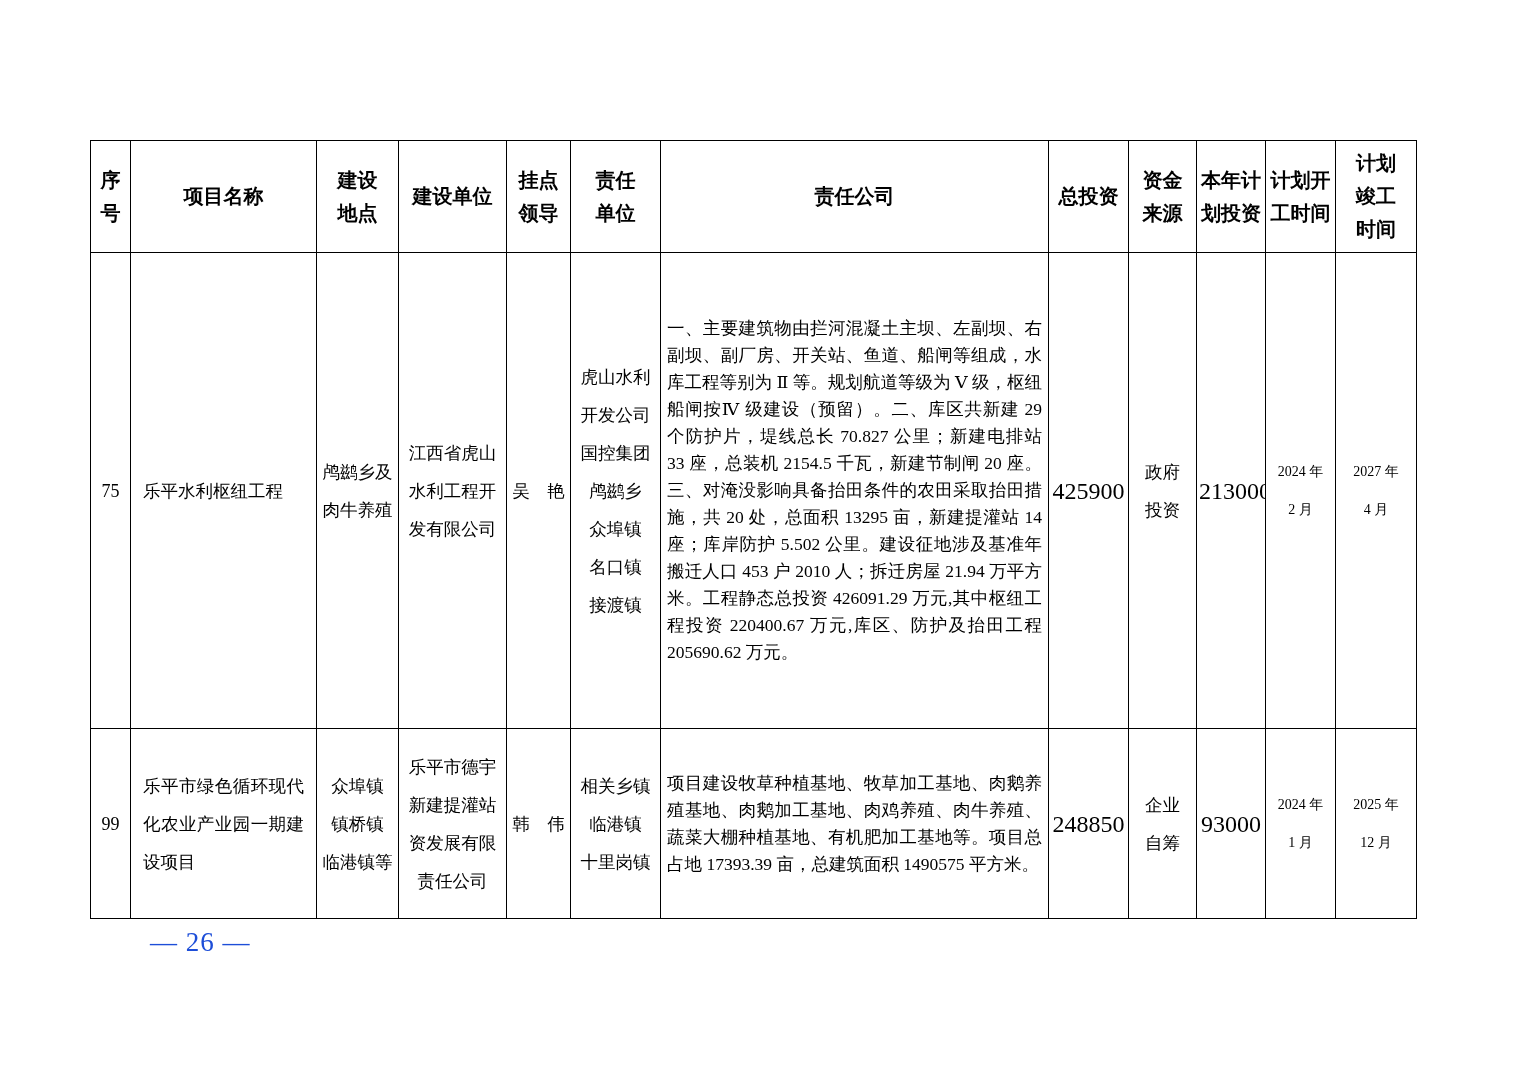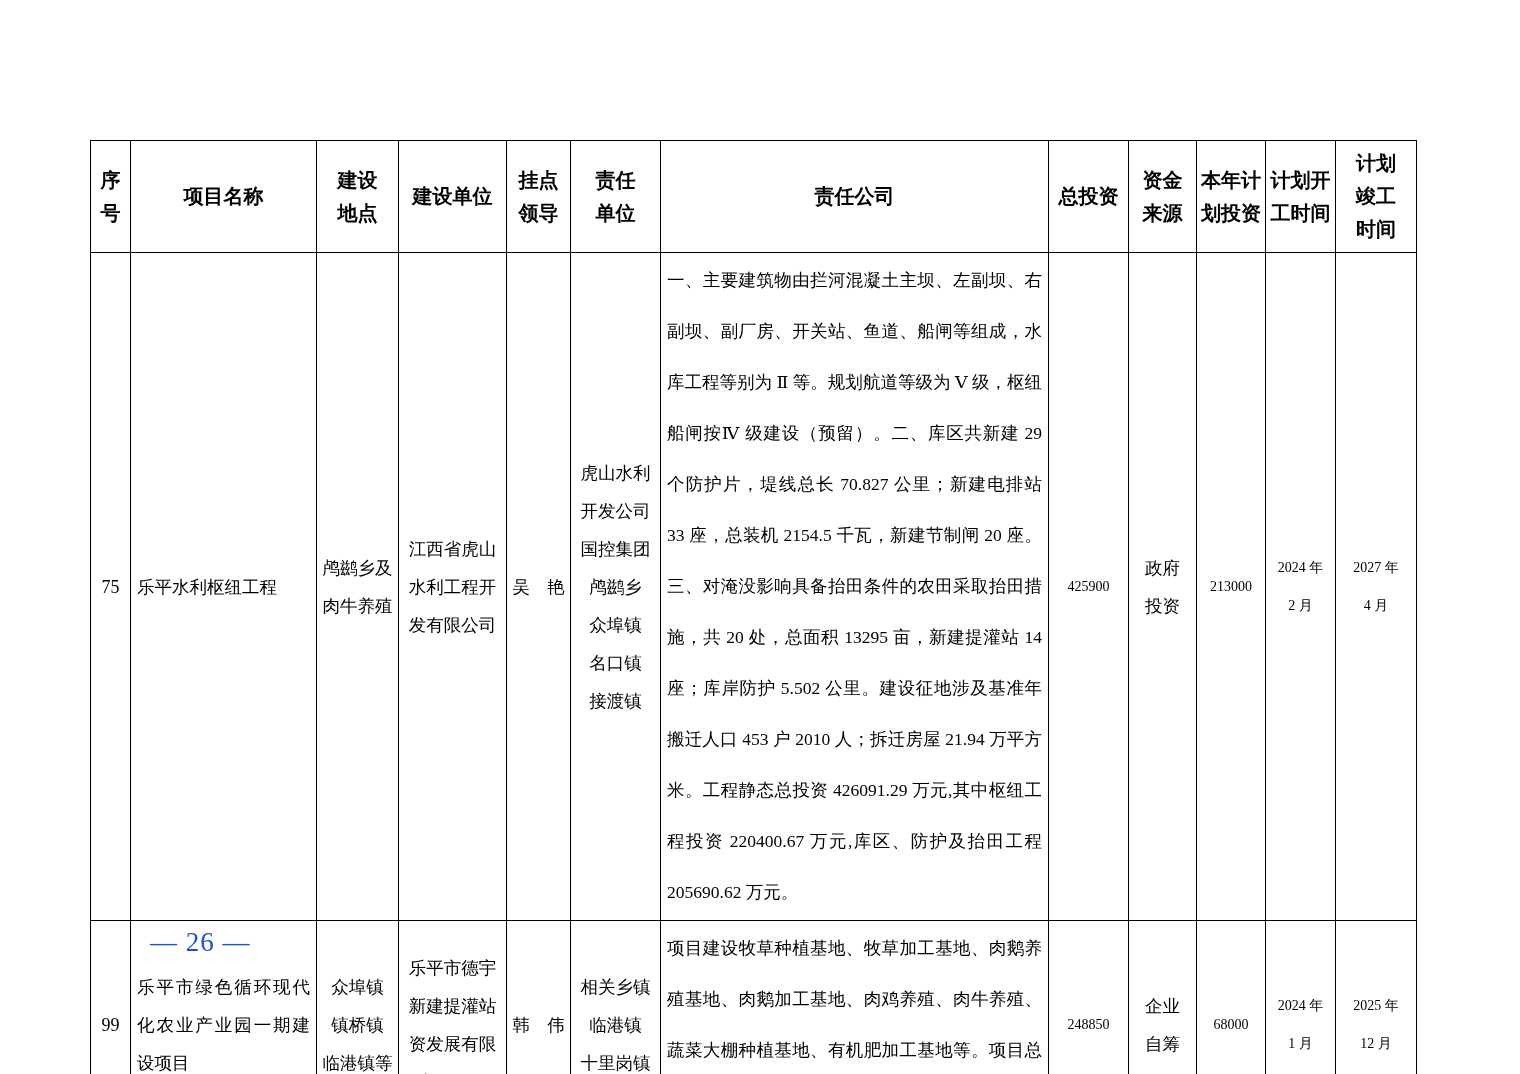--- a/index.html
+++ b/index.html
@@ -56,7 +56,7 @@
     text-align: justify;
     white-space: normal;
     padding: 2px 6px;
-    line-height: 51px;
+    line-height: 27px;
   }
   td.c-seq { font-size: 18px; margin-top: 45px; }
   td.c-num { font-size: 14px; }

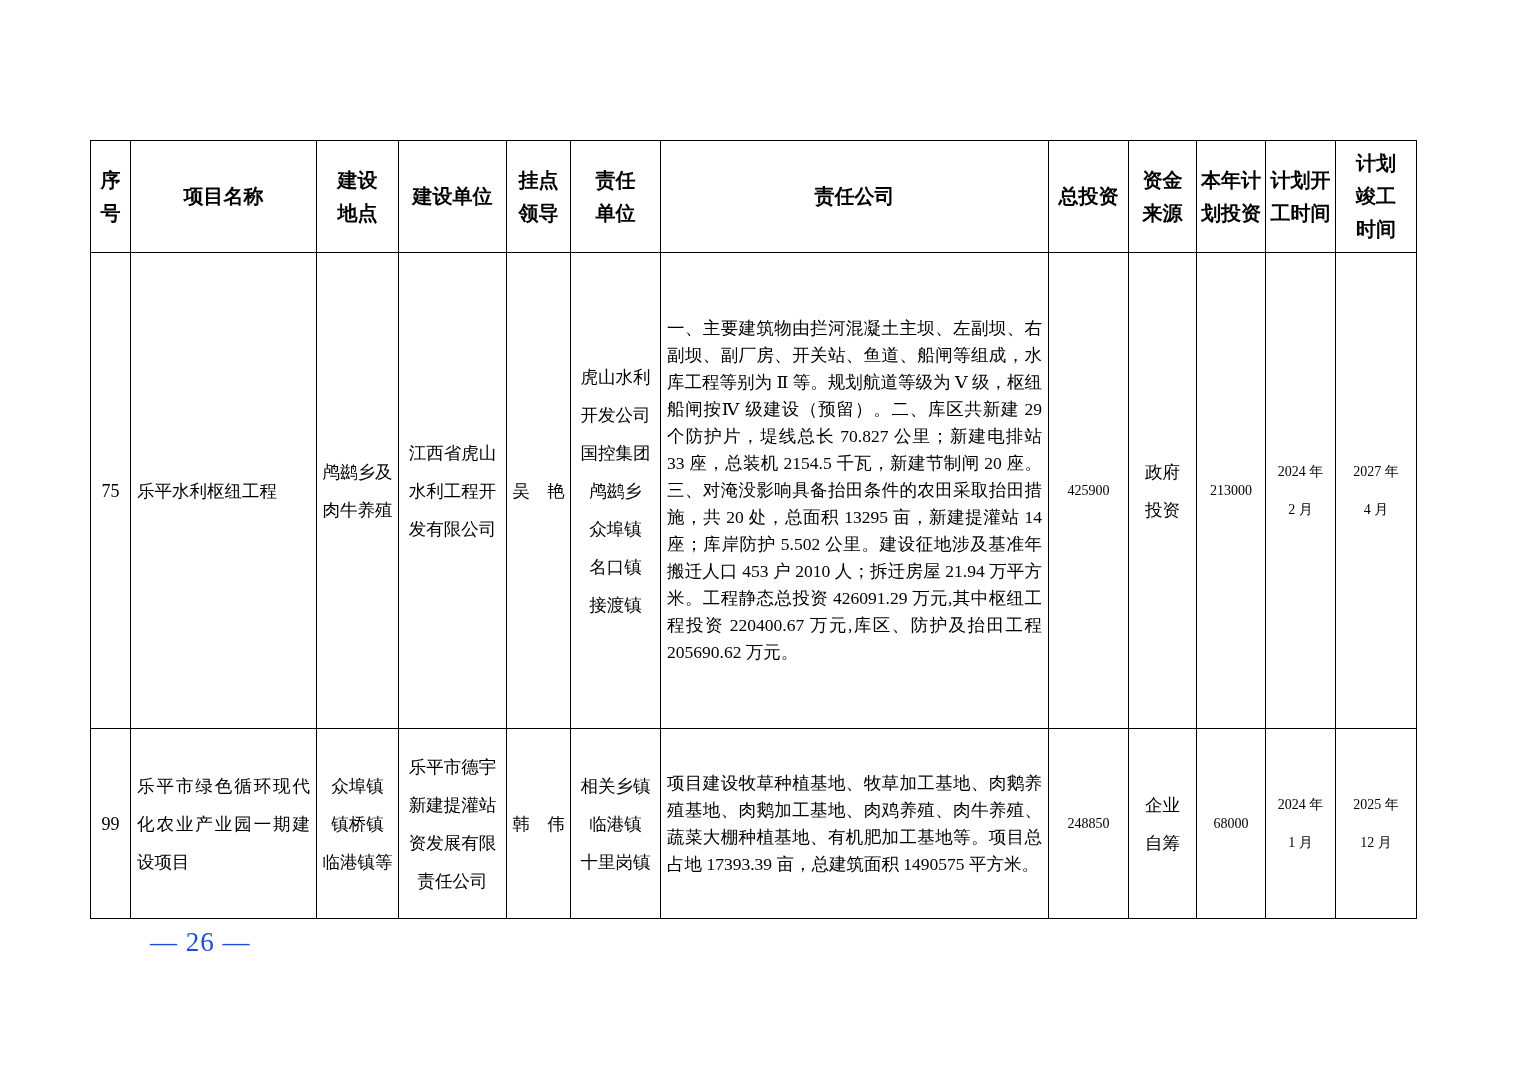--- a/index.html
+++ b/index.html
@@ -49,7 +49,7 @@
   td.c-name {
     text-align: justify;
     white-space: normal;
-    padding: 0 6px;
+    padding: 0 12px;
     line-height: 38px;
   }
   td.c-content {

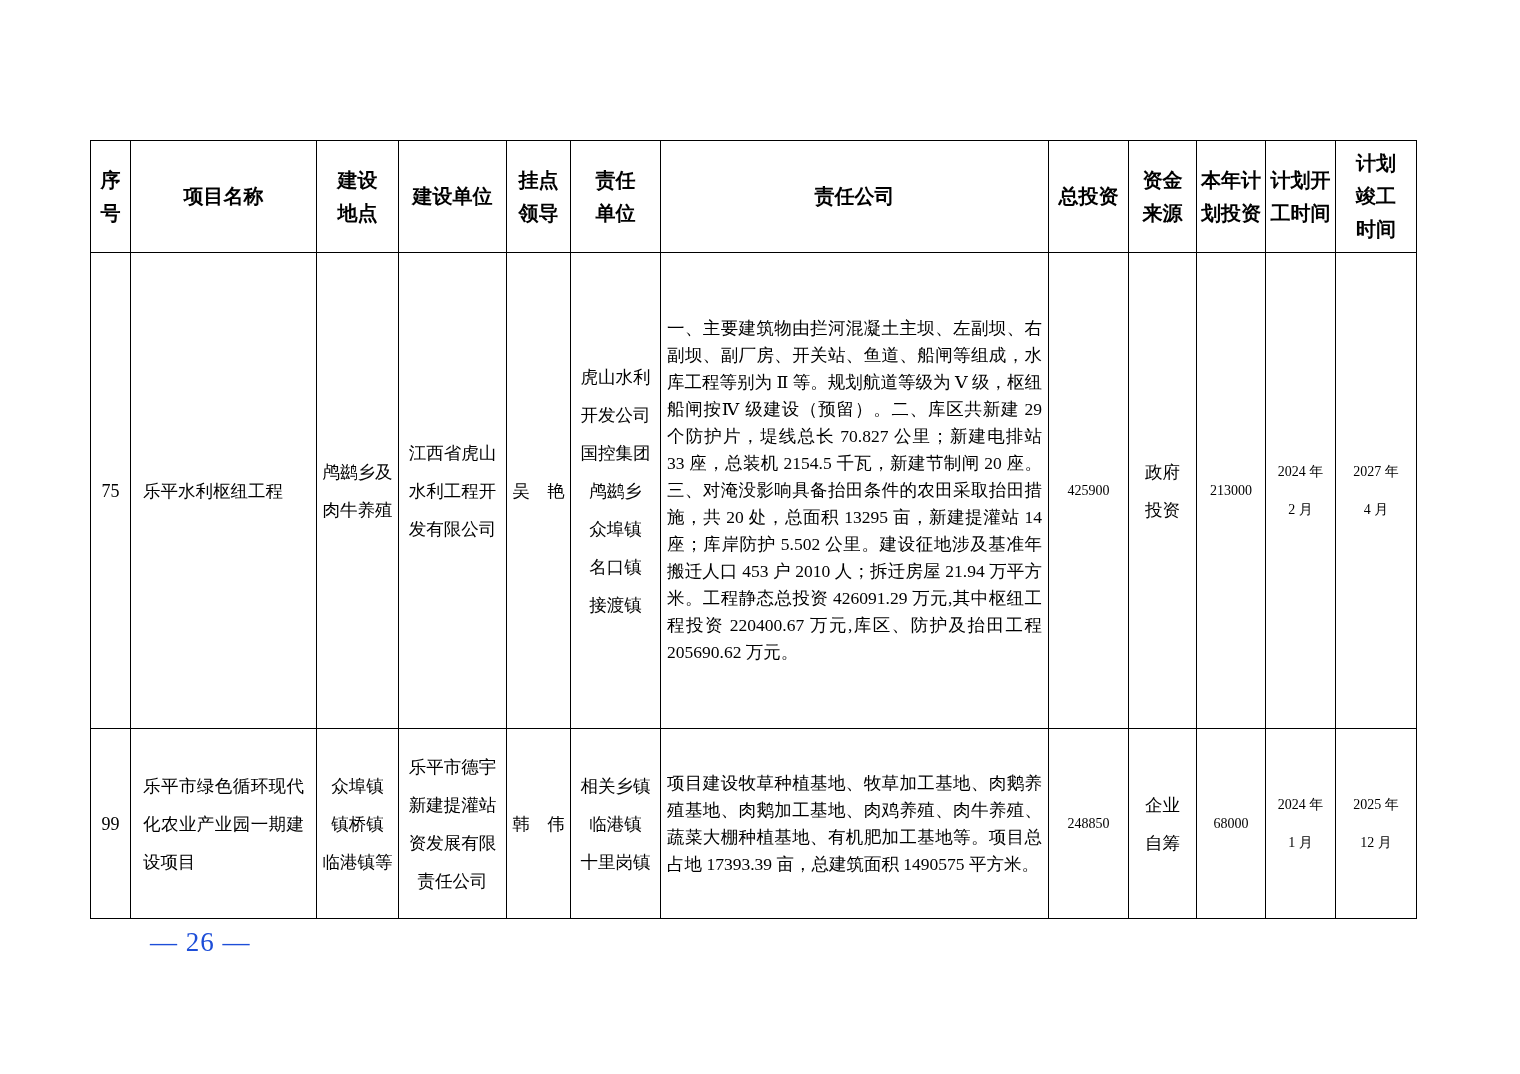--- a/index.html
+++ b/index.html
@@ -59,7 +59,7 @@
     line-height: 27px;
   }
   td.c-seq { font-size: 18px; margin-top: 45px; }
-  td.c-num { font-size: 14px; }
+  td.c-num { font-size: 24px; }
   td.c-date { font-size: 14px; }
   .page-number {
     position: absolute;

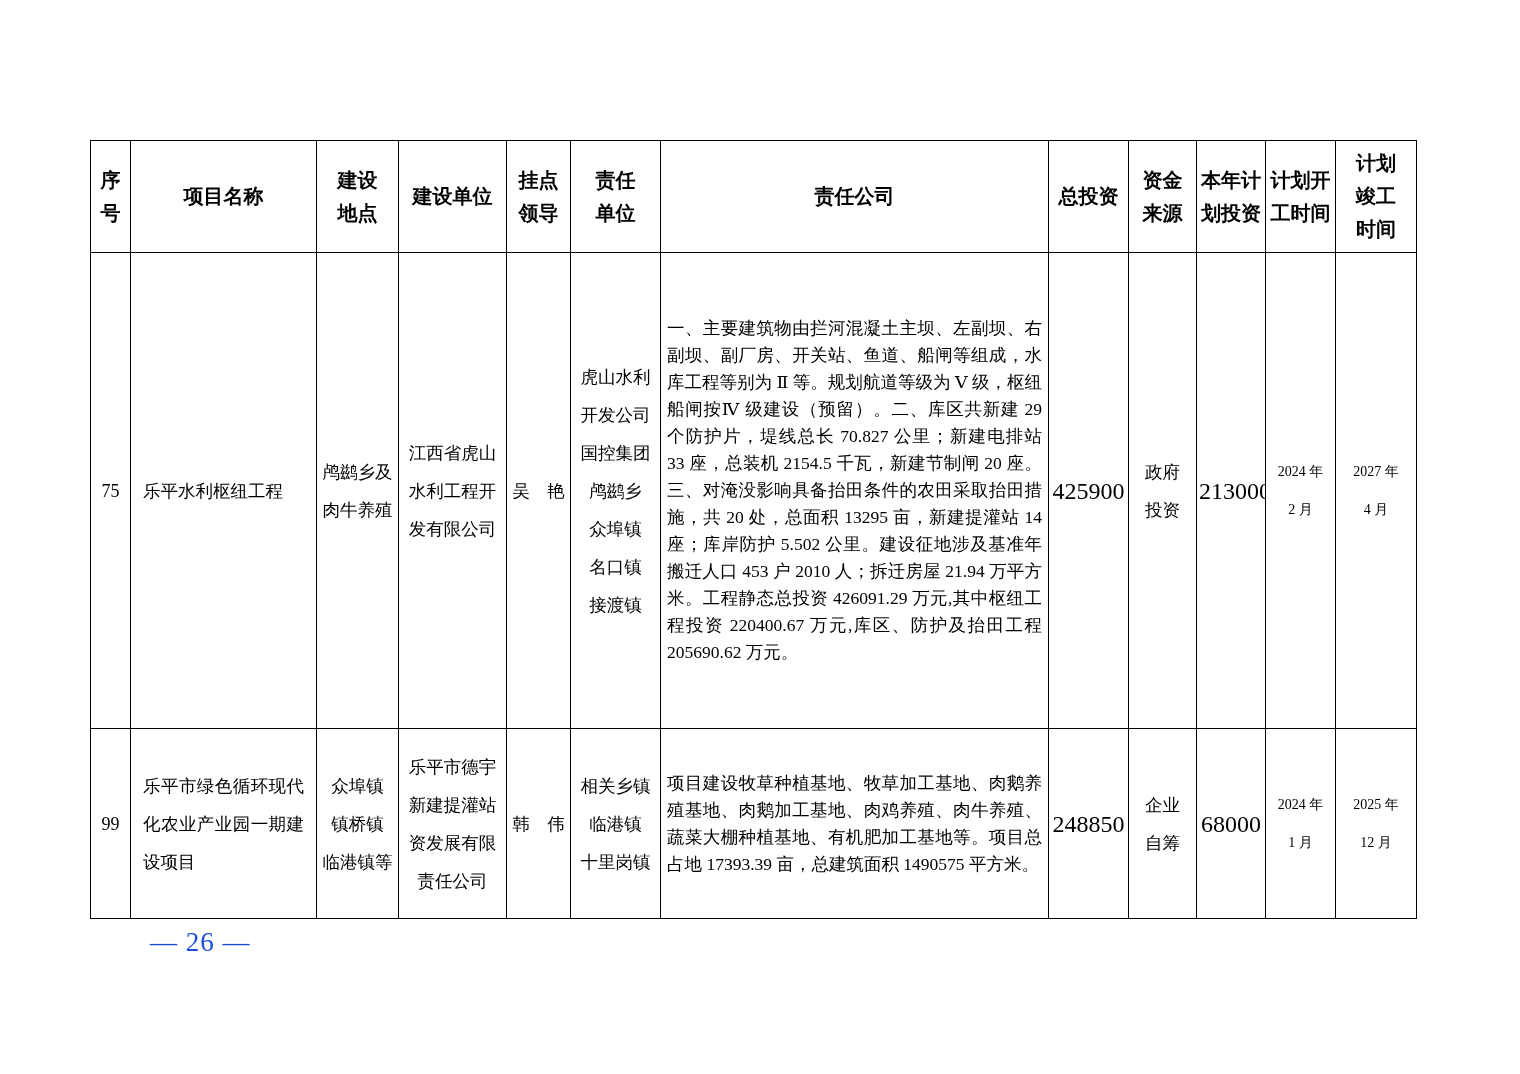--- a/index.html
+++ b/index.html
@@ -161,7 +161,7 @@
         <td class="c-num">248850</td>
         <td class="c-source">企业
 自筹</td>
-        <td class="c-num">68000</td>
+        <td class="c-num">93000</td>
         <td class="c-date">2024 年
 1 月</td>
         <td class="c-date">2025 年

